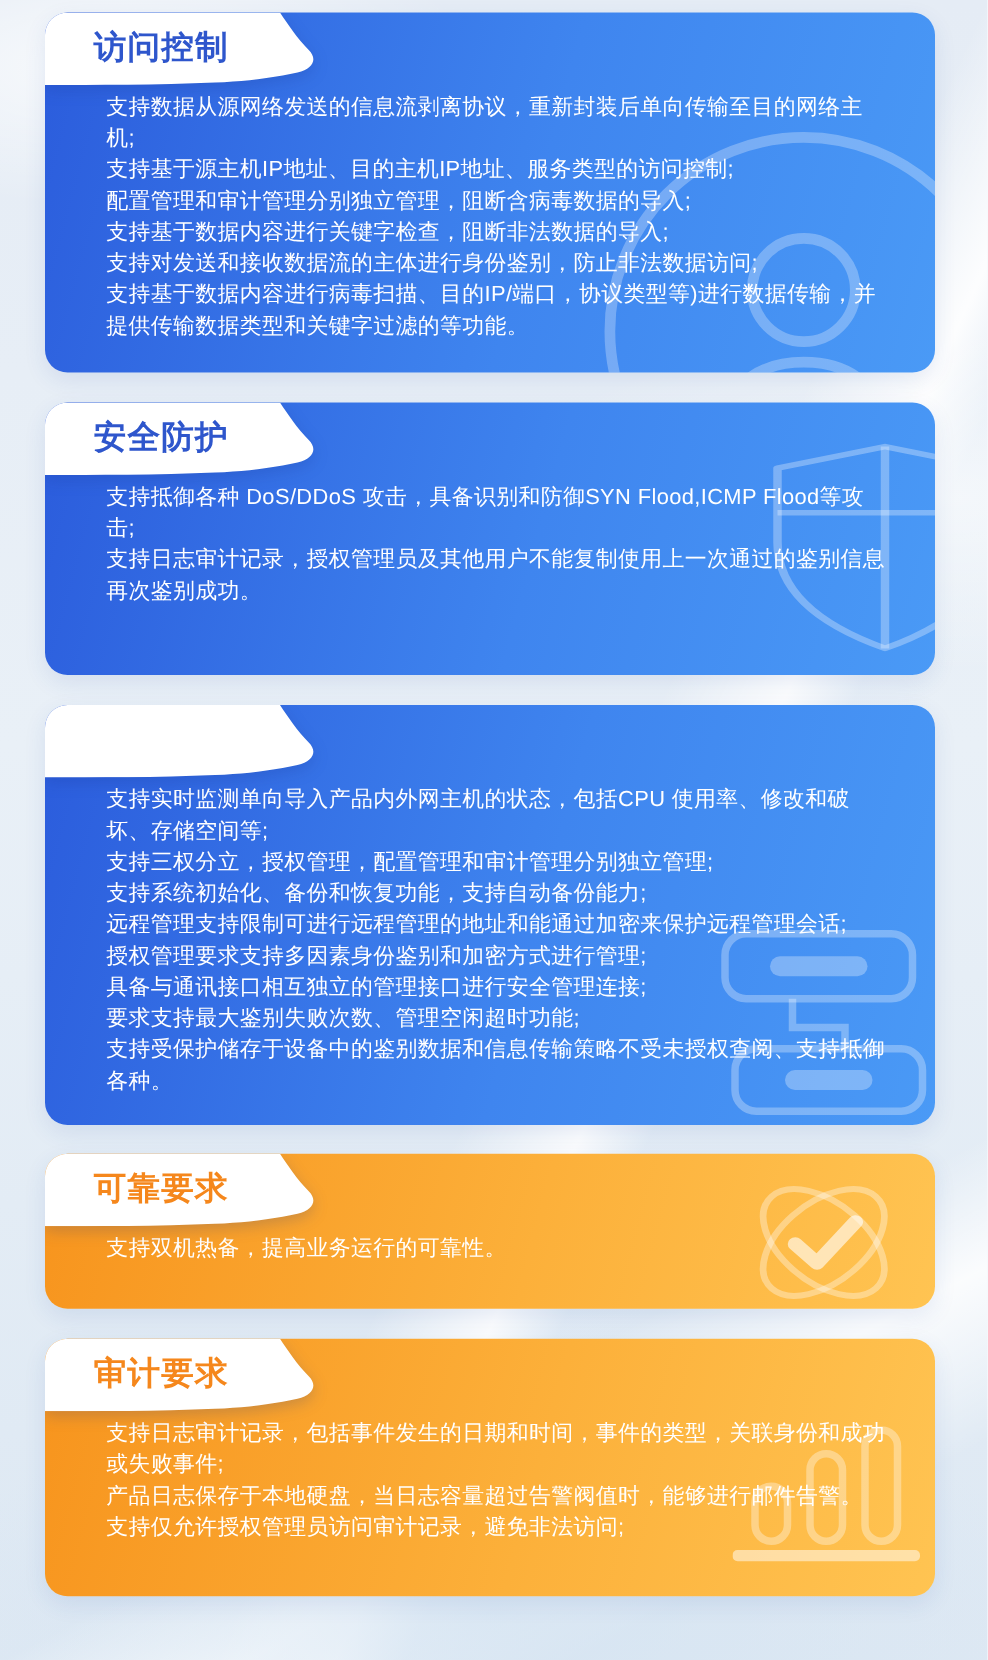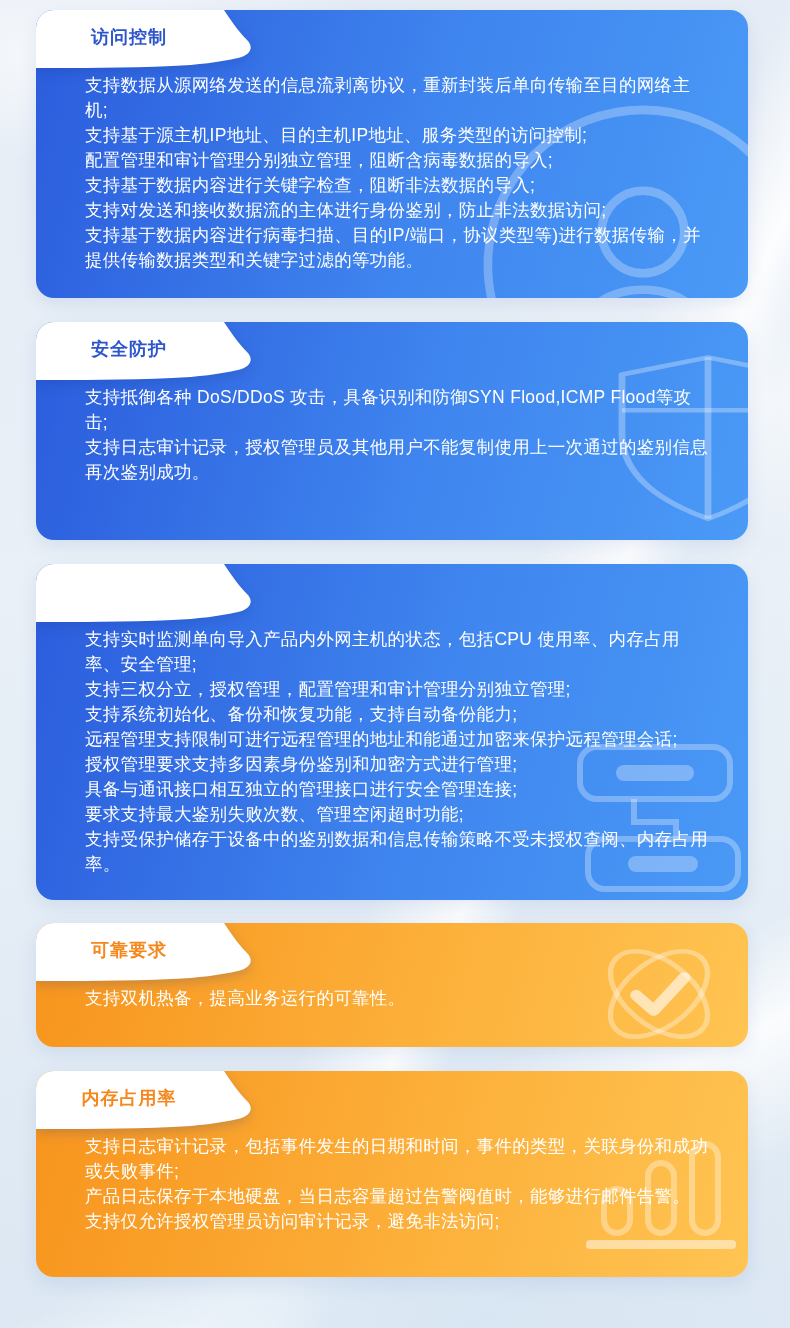--- a/index.html
+++ b/index.html
@@ -31,7 +31,7 @@
   .ribbon-shape{filter:drop-shadow(0 4px 6px rgba(20,50,140,.20));}
   .ribbon-title{
     position:absolute;top:0;left:0;width:186px;height:54px;margin:0;
-    text-align:center;line-height:54px;font-size:18px;font-weight:700;letter-spacing:1px;
+    text-align:center;line-height:54px;font-size:26px;font-weight:700;letter-spacing:1px;
   }
   .blue .ribbon-title{color:#2e56cc;}
   .orange .ribbon-title{color:#f5871c;}

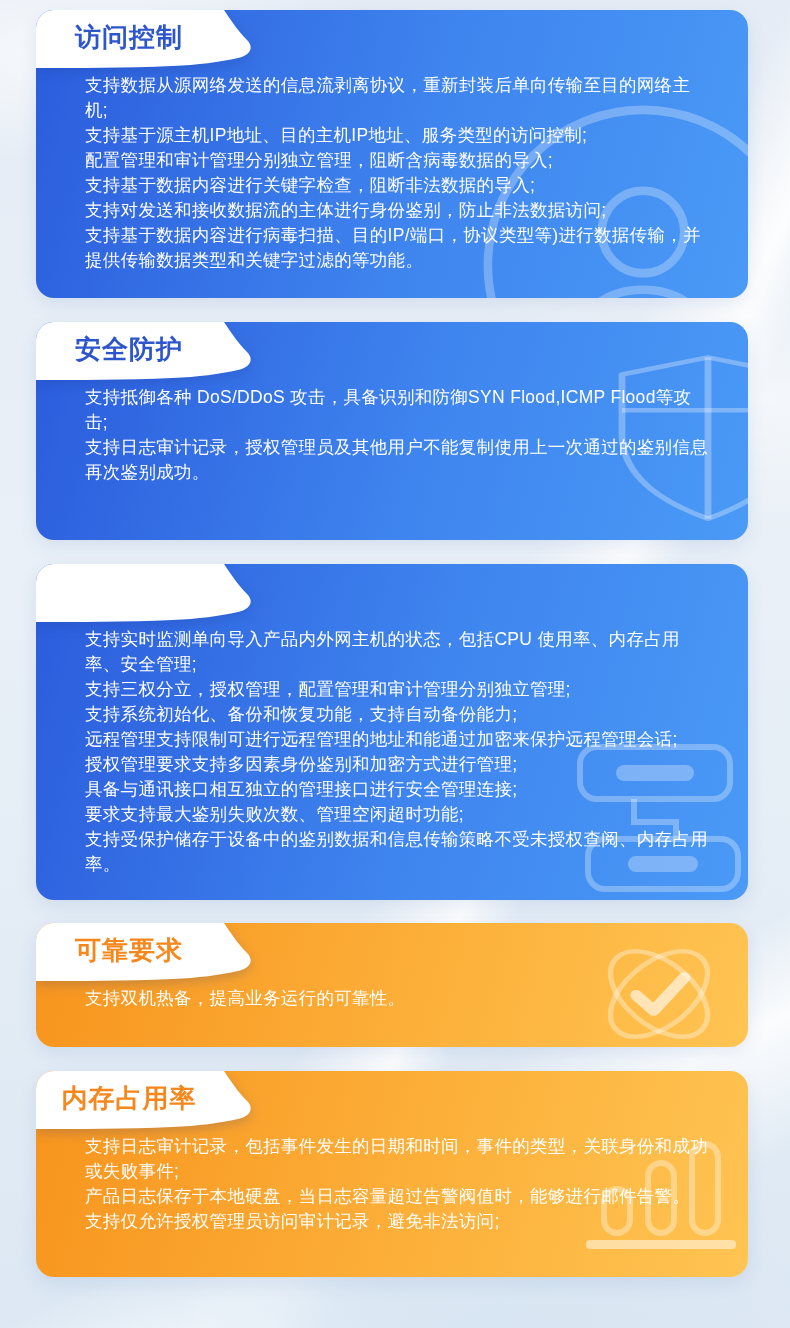--- a/index.html
+++ b/index.html
@@ -103,7 +103,7 @@
     </svg>
   </div>
   <div class="card-body">
-    <p>支持实时监测单向导入产品内外网主机的状态，包括CPU 使用率、内存占用率、安全管理;</p>
+    <p>支持实时监测单向导入产品内外网主机的状态，包括CPU 使用率、修改和破坏、存储空间等;</p>
     <p>支持三权分立，授权管理，配置管理和审计管理分别独立管理;</p>
     <p>支持系统初始化、备份和恢复功能，支持自动备份能力;</p>
     <p>远程管理支持限制可进行远程管理的地址和能通过加密来保护远程管理会话;</p>

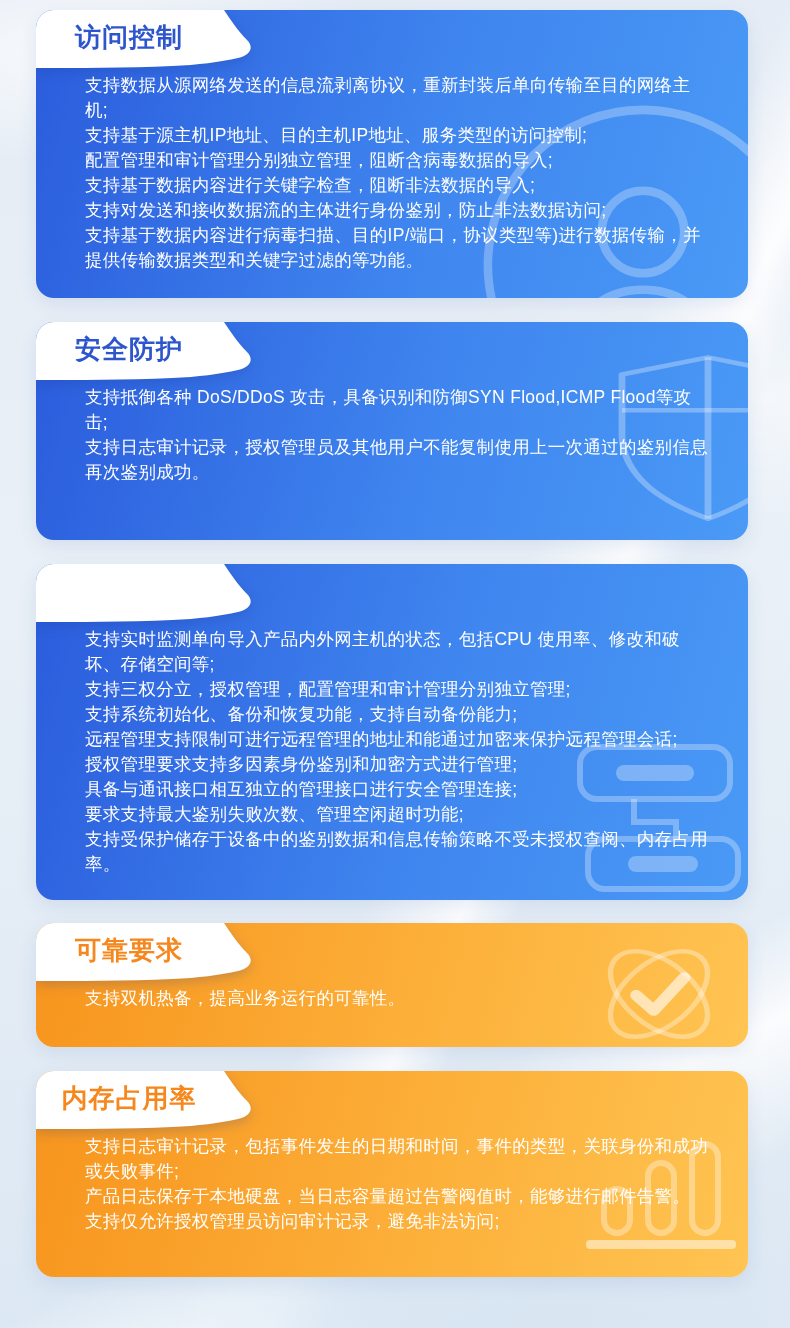--- a/index.html
+++ b/index.html
@@ -110,7 +110,7 @@
     <p>授权管理要求支持多因素身份鉴别和加密方式进行管理;</p>
     <p>具备与通讯接口相互独立的管理接口进行安全管理连接;</p>
     <p>要求支持最大鉴别失败次数、管理空闲超时功能;</p>
-    <p>支持受保护储存于设备中的鉴别数据和信息传输策略不受未授权查阅、内存占用率。</p>
+    <p>支持受保护储存于设备中的鉴别数据和信息传输策略不受未授权查阅、支持抵御各种。</p>
   </div>
   <svg class="watermark" id="wm-devices" width="172" height="152" viewBox="0 0 172 152">
     <g fill="none" stroke="rgba(255,255,255,0.30)" stroke-width="6">

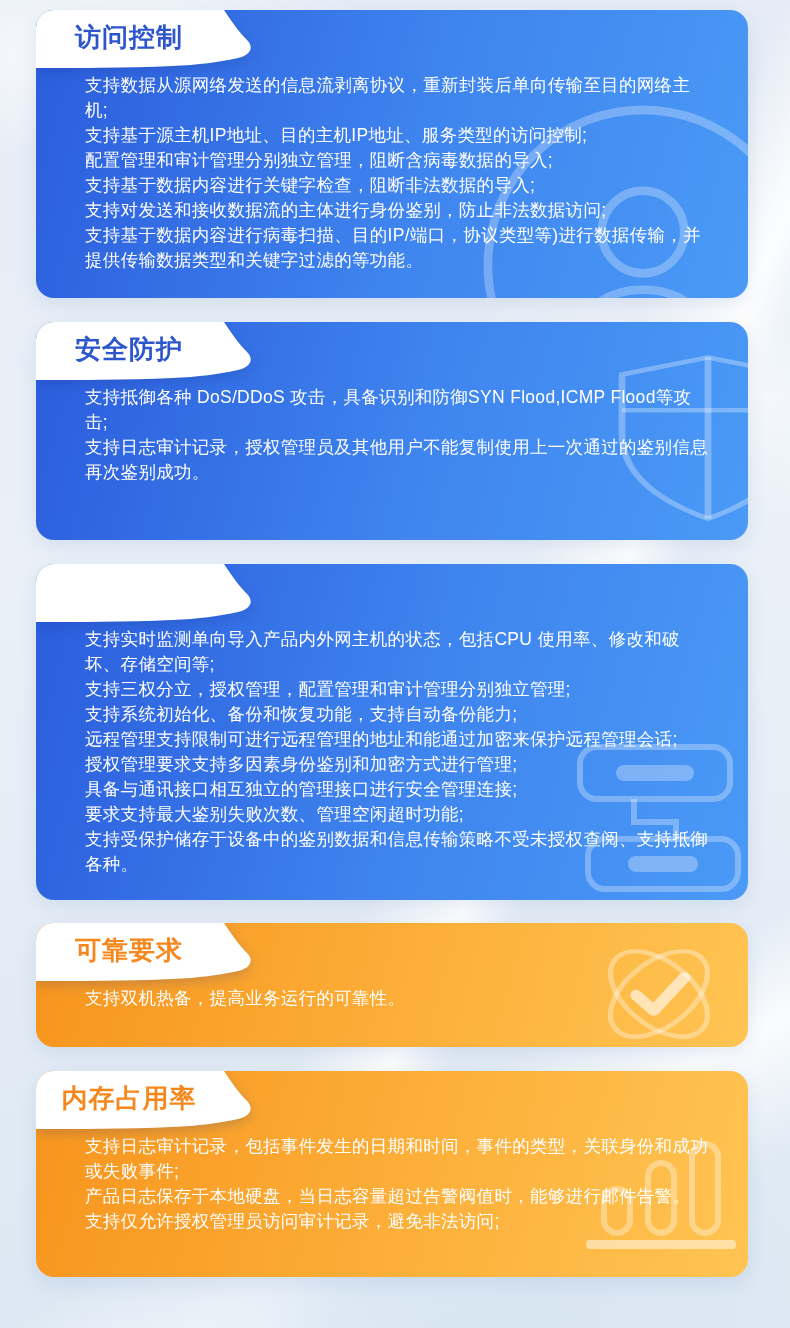--- a/index.html
+++ b/index.html
@@ -147,7 +147,7 @@
     <svg class="ribbon-shape" width="232" height="58" viewBox="0 0 232 58">
       <path d="M0,58 L0,16 Q0,0 16,0 L188,0 C194,9 202,21 211,30 C218,37 215,45 202,48 C184,52 162,55 136,56 C90,58 40,58 0,58 Z" fill="#ffffff"></path>
     </svg>
-    <h2 class="ribbon-title">内存占用率</h2>
+    <h2 class="ribbon-title">审计要求</h2>
   </div>
   <div class="card-body">
     <p>支持日志审计记录，包括事件发生的日期和时间，事件的类型，关联身份和成功或失败事件;</p>

